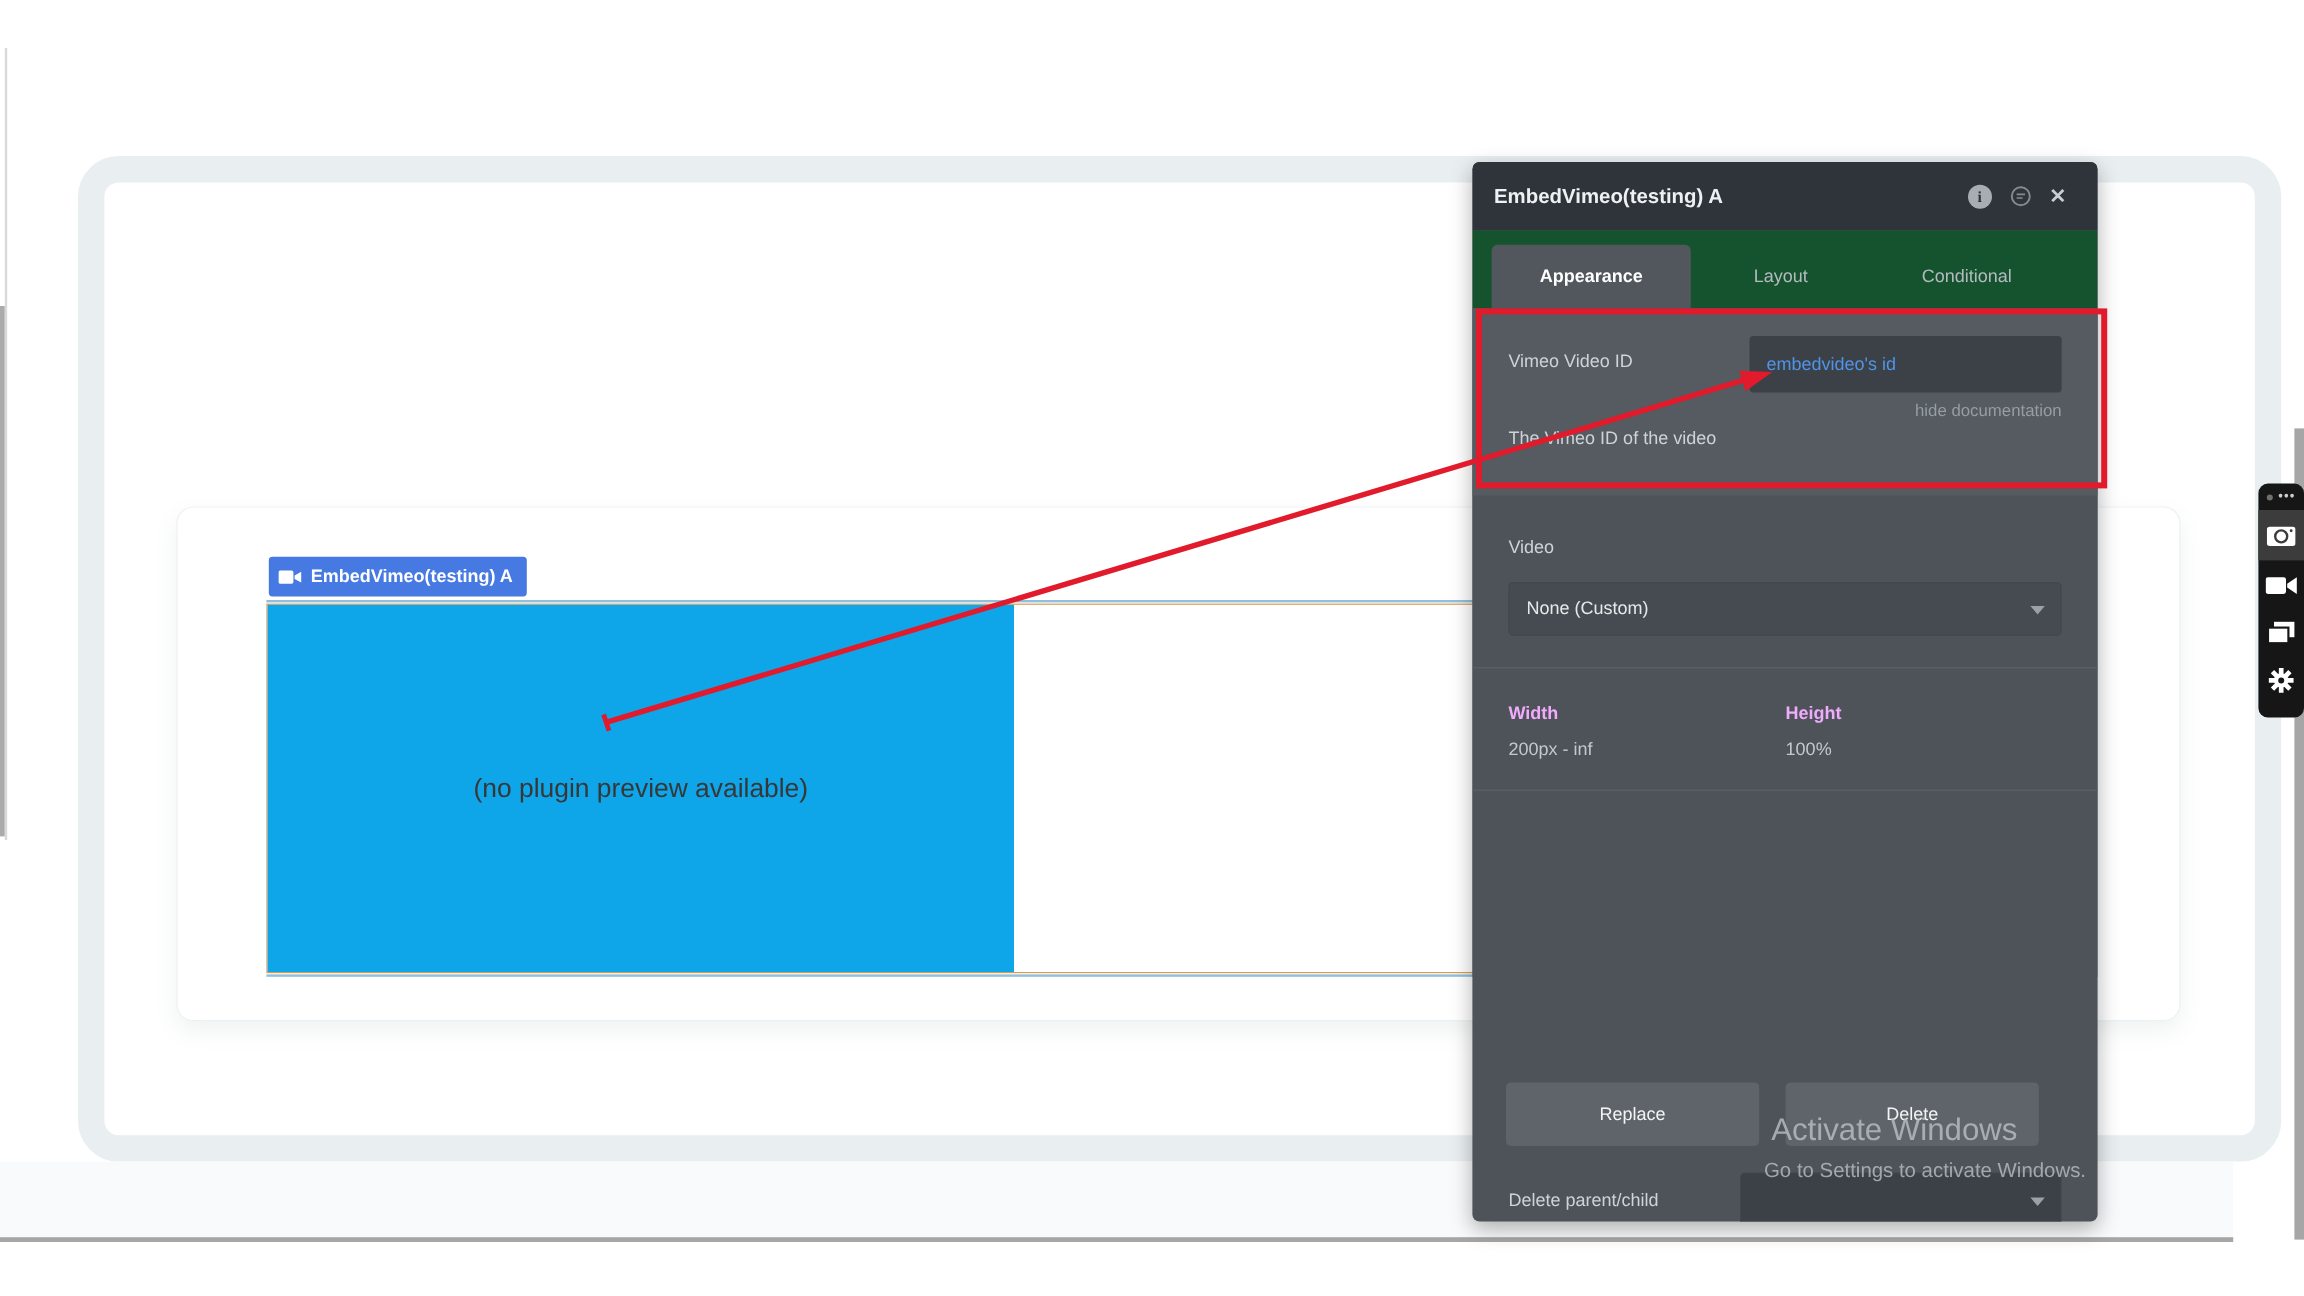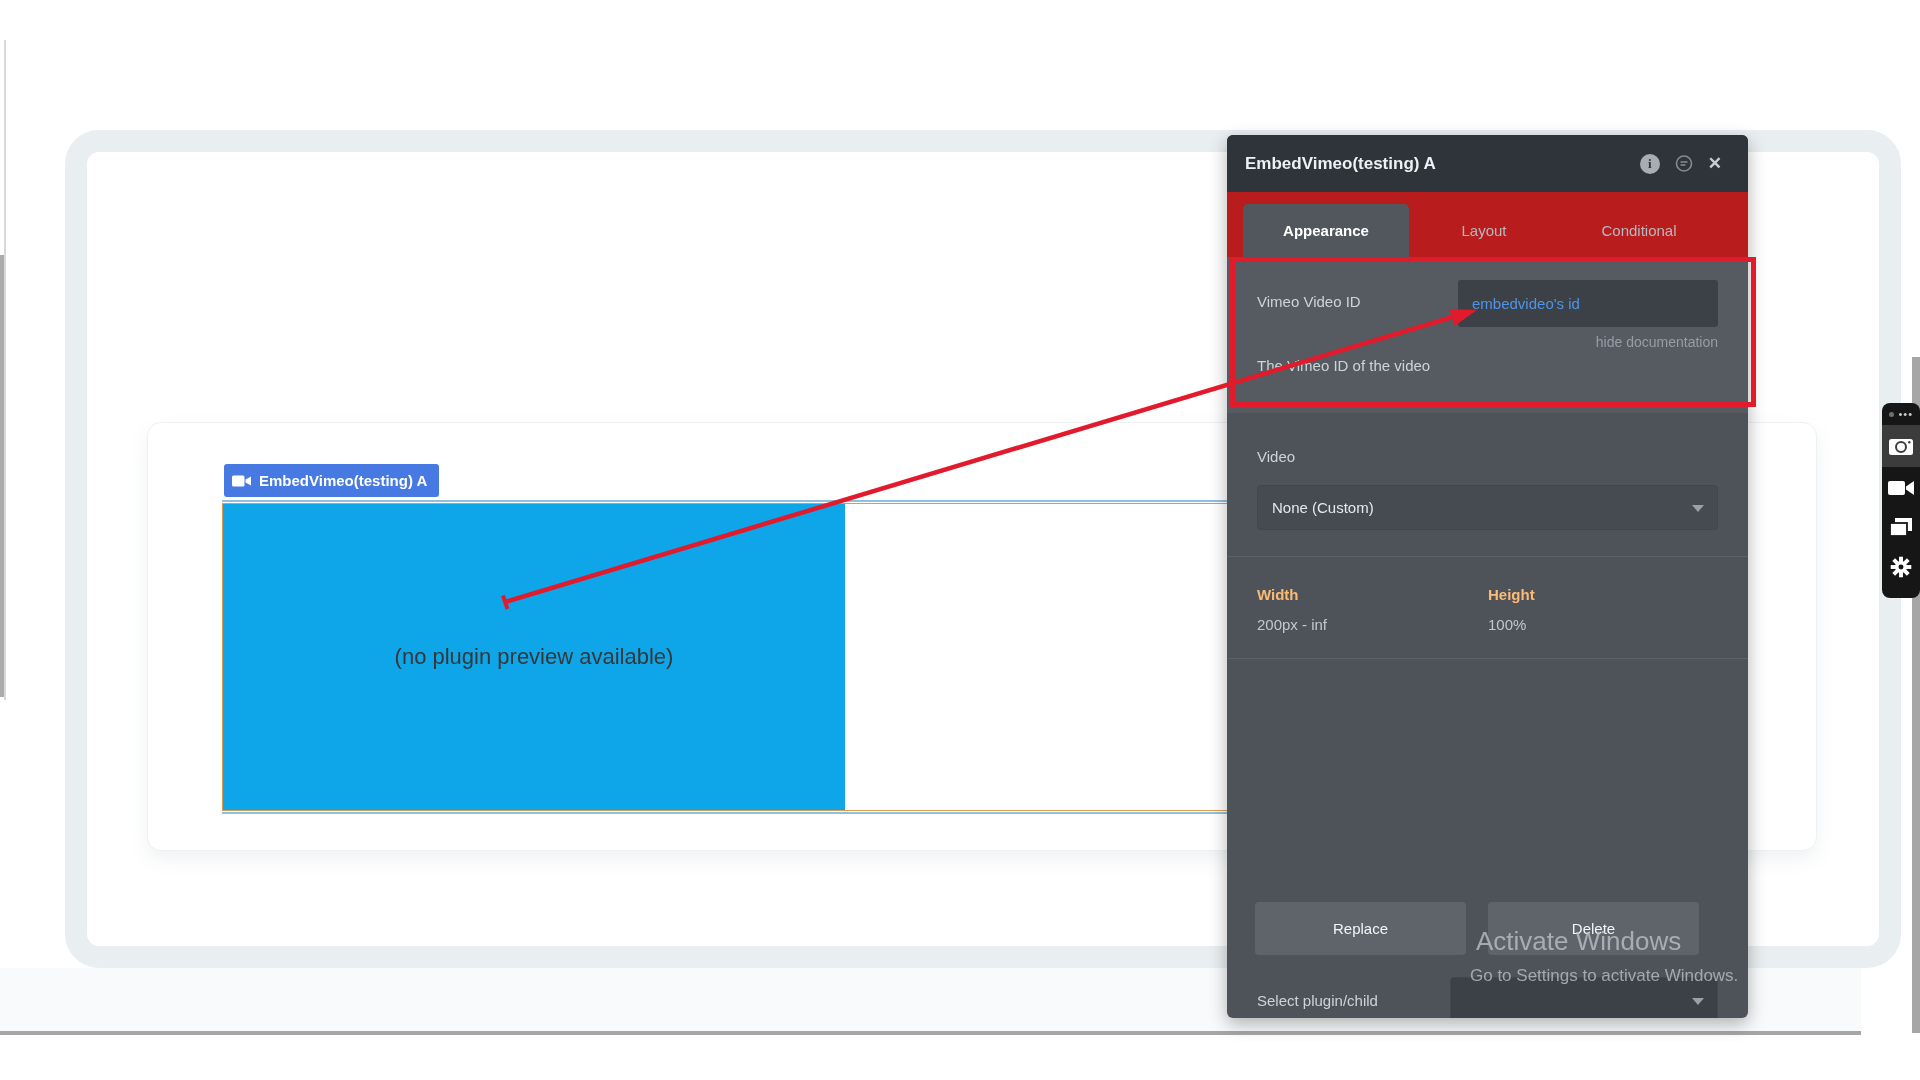--- a/index.html
+++ b/index.html
@@ -45,7 +45,7 @@
   #comment-icon { margin-left:14px; }
   #close-icon { margin-left:14px; color:#c9ced2; font-size:17px; font-weight:bold; }
   #tab-row { position:absolute; left:0; top:57px; width:100%; height:65px;
-    background:#b91c1c; display:flex; align-items:flex-end; padding-left:16px; }
+    background:#14532d; display:flex; align-items:flex-end; padding-left:16px; }
   .tab { height:53px; display:flex; align-items:center; justify-content:center;
     font-size:15px; color:#b4bac0; cursor:pointer; }
   .tab.active { width:166px; background:#51575d; border-radius:5px 5px 0 0;

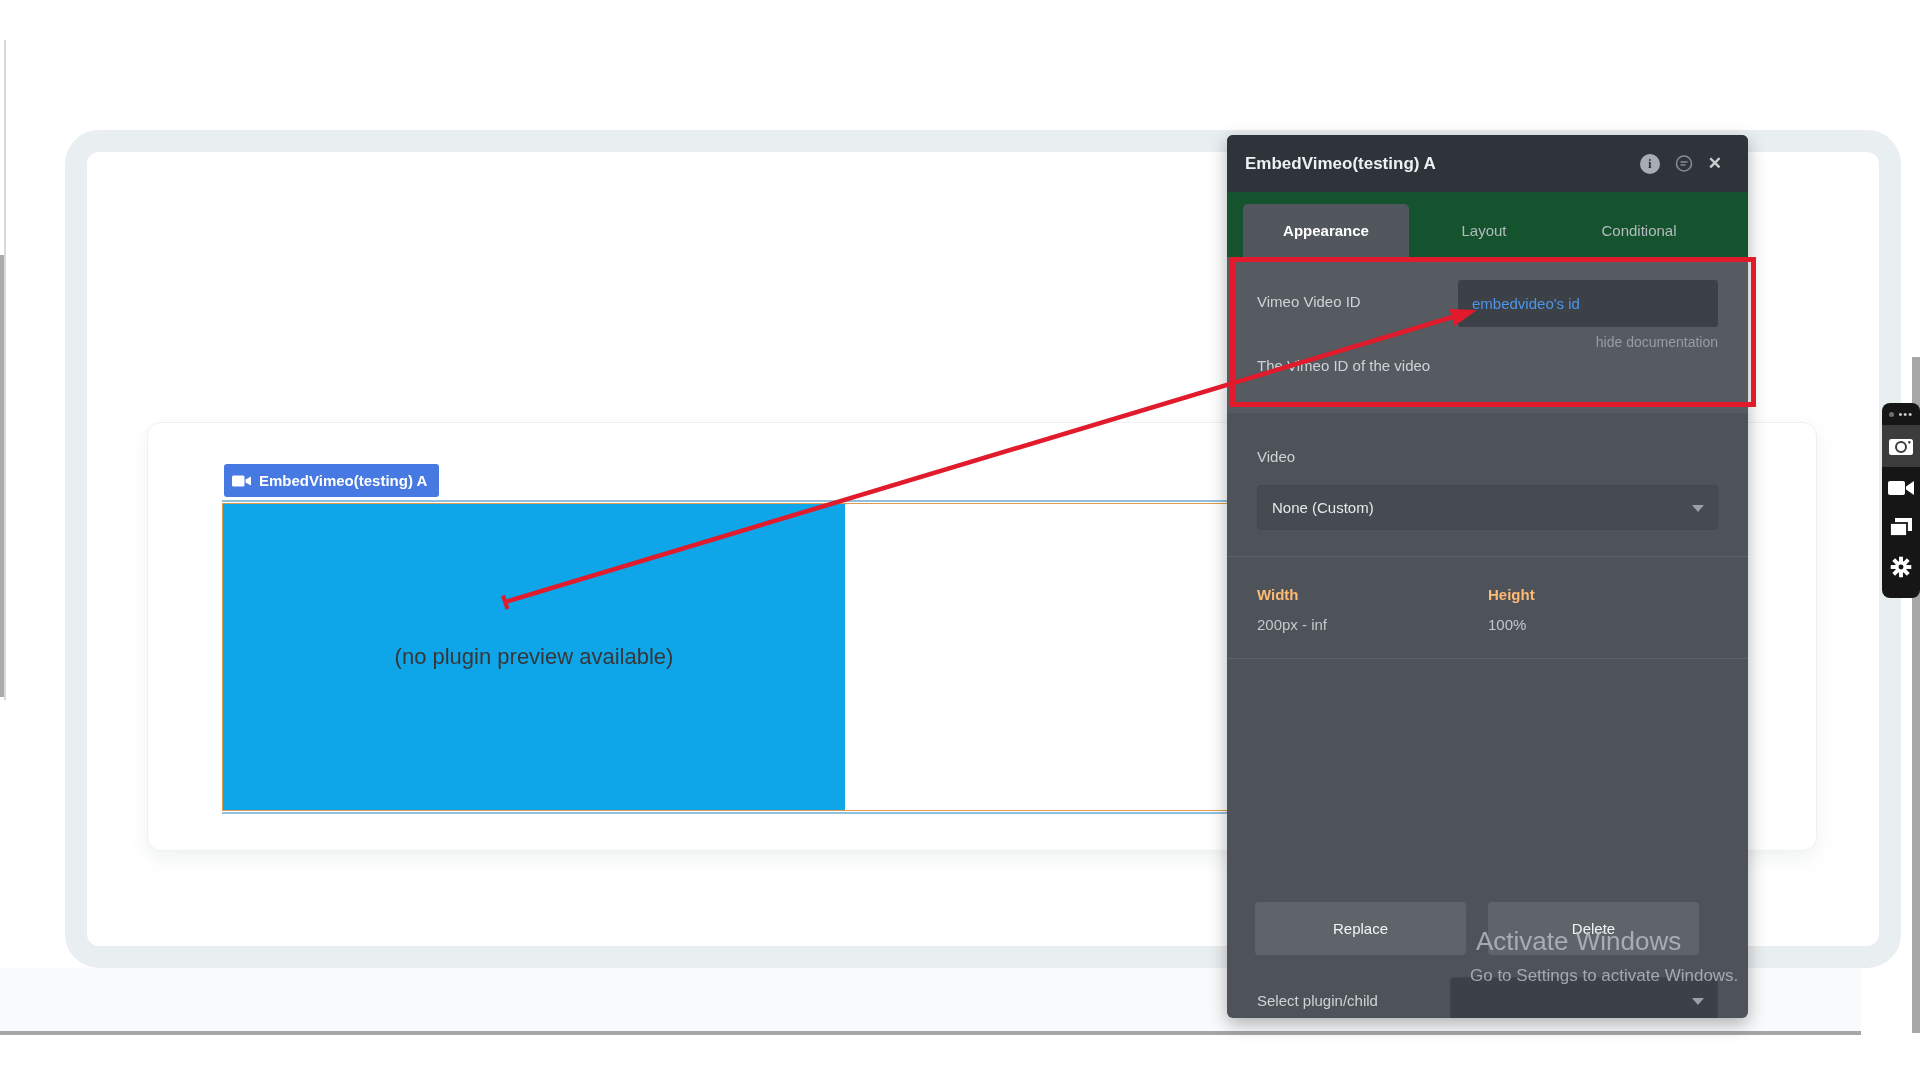--- a/index.html
+++ b/index.html
@@ -56,7 +56,7 @@
   #doc-section { position:absolute; left:0; top:0; width:100%; height:156px; background:#555b61; }
   .plabel { position:absolute; color:#ced3d6; font-size:15px; }
   .pvalue { position:absolute; color:#c3c8cc; font-size:15px; }
-  .pbold  { position:absolute; color:#fdba74; font-size:15px; font-weight:bold; }
+  .pbold  { position:absolute; color:#f0abfc; font-size:15px; font-weight:bold; }
   #vimeo-input { position:absolute; left:231px; top:23px; width:260px; height:47px;
     background:#3b4146; border-radius:3px; display:flex; align-items:center;
     padding-left:14px; color:#4f94e8; font-size:15px; cursor:text; }

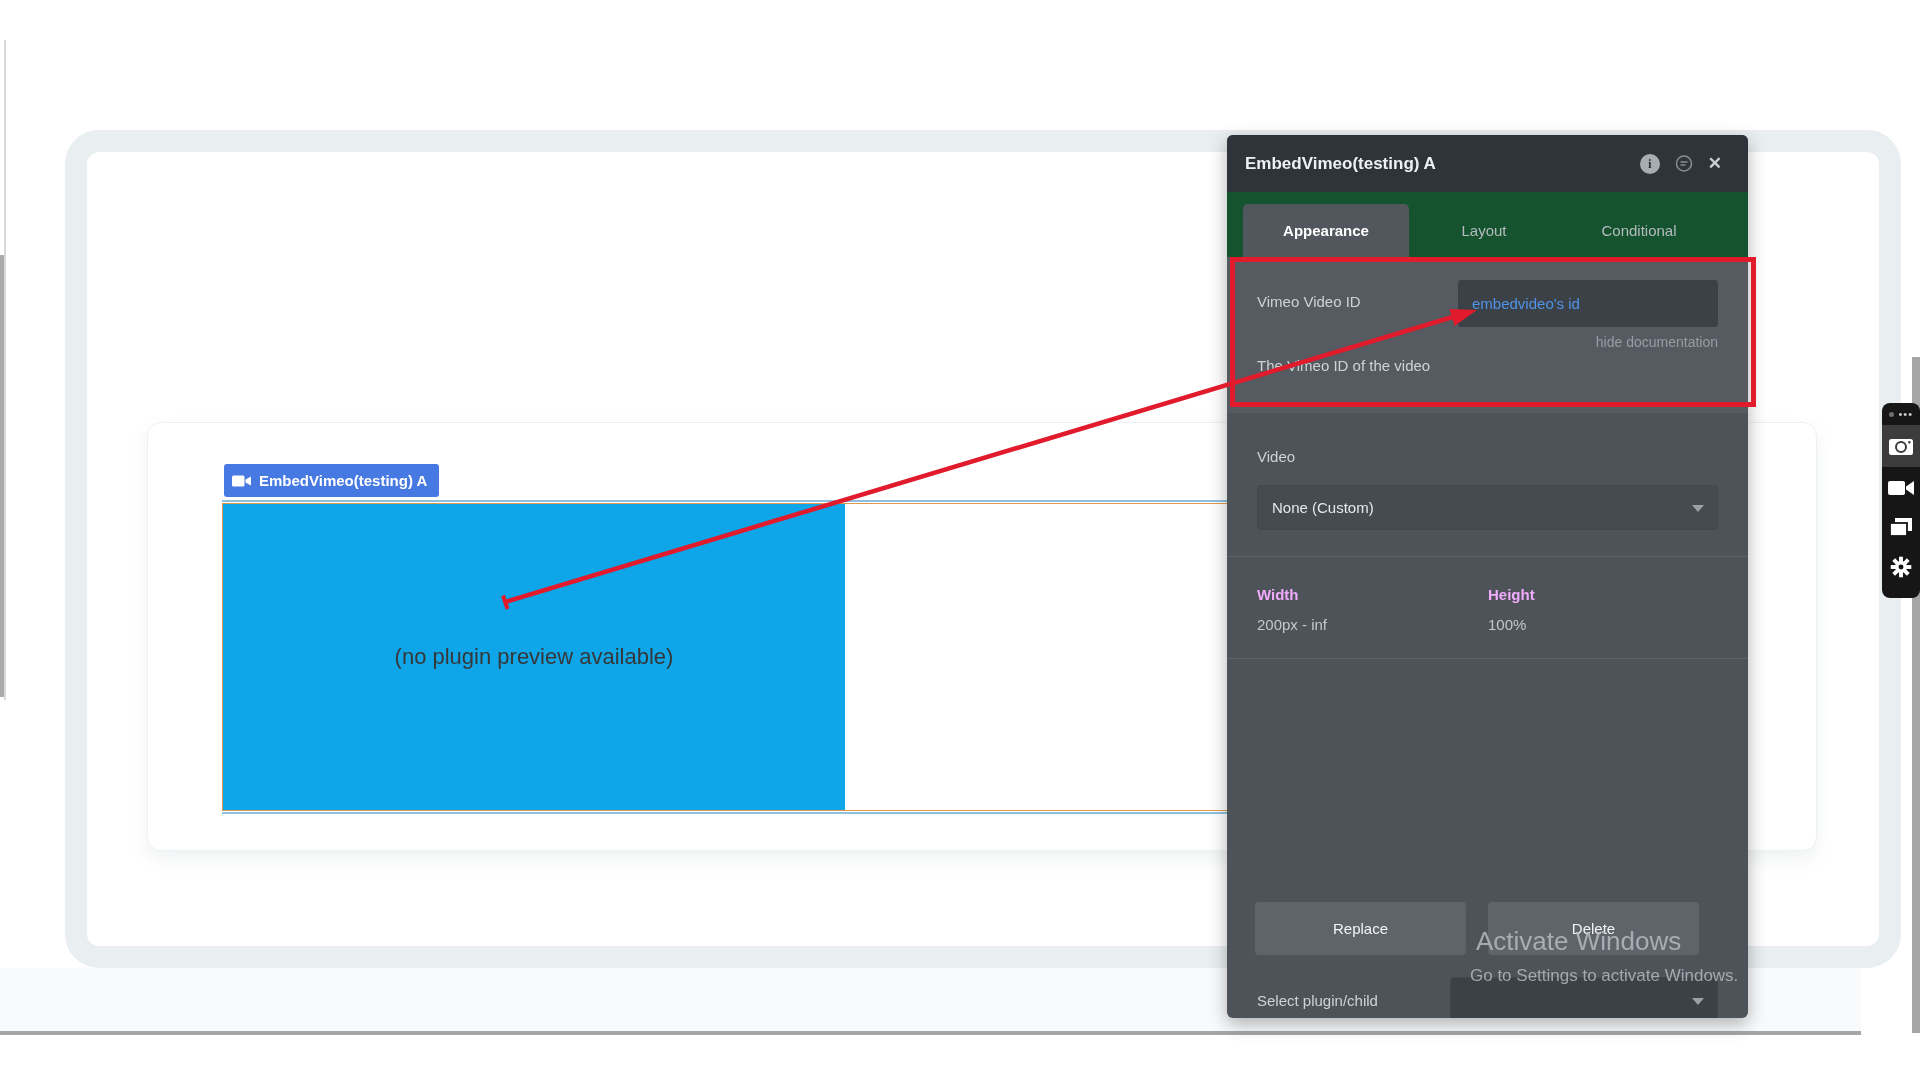--- a/index.html
+++ b/index.html
@@ -170,7 +170,7 @@
     <button class="pbtn" style="left:261px;">Delete</button>
     <button class="pbtn" style="left:28px;">Replace</button>
 
-    <span class="plabel" style="left:30px; top:735px;">Select plugin/child</span>
+    <span class="plabel" style="left:30px; top:735px;">Delete parent/child</span>
     <div class="dropdown" id="parent-dd">
       <span class="caret"></span>
     </div>

